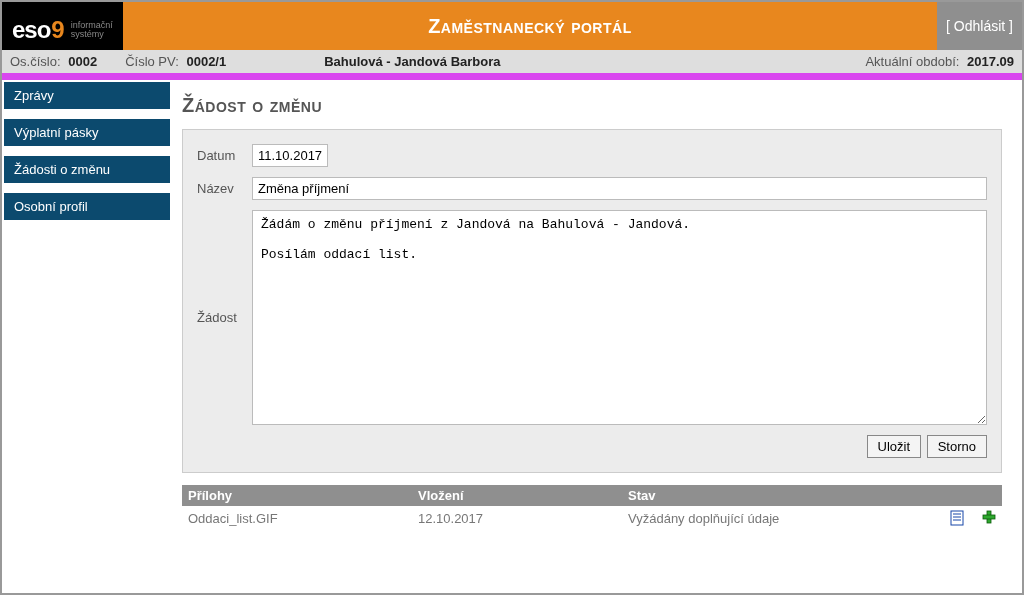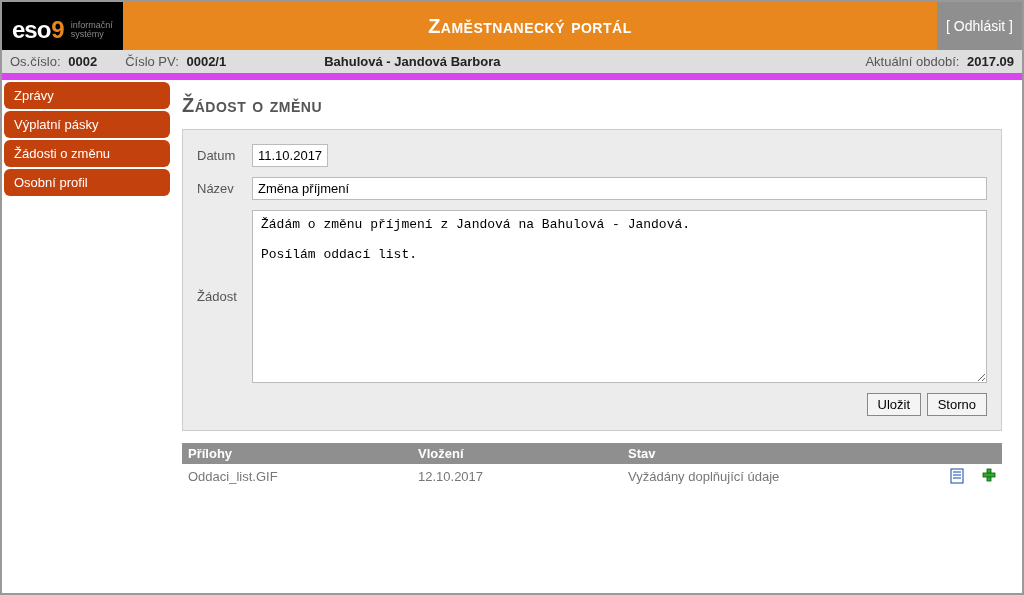--- a/index.html
+++ b/index.html
@@ -101,13 +101,13 @@
     padding: 2px 2px 0 2px;
   }
   .sidebar-item {
-    background: #c2410c;
+    background: #0c4a6e;
     color: #fff;
     padding: 6px 10px;
-    margin-bottom: 2px;
+    margin-bottom: 10px;
     font-size: 13px;
     cursor: pointer;
-    border-radius: 6px;
+    border-radius: 0;
   }
   .main {
     flex: 1;

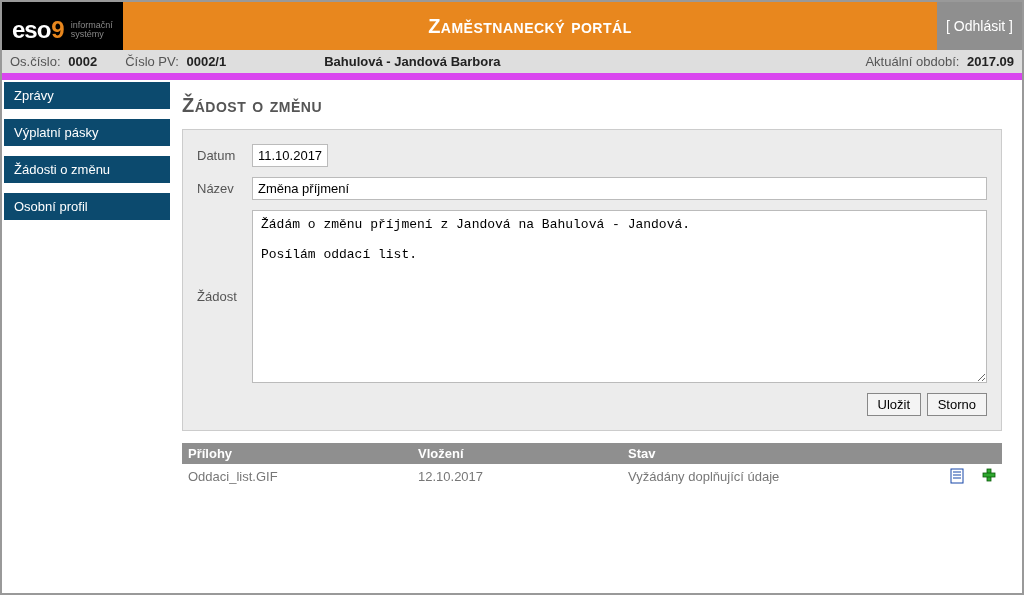--- a/index.html
+++ b/index.html
@@ -152,7 +152,7 @@
   .input-wide { flex: 1; }
   .textarea {
     flex: 1;
-    height: 173px;
+    height: 215px;
     border: 1px solid #bbb;
     background: #fff;
     padding: 6px 8px;

